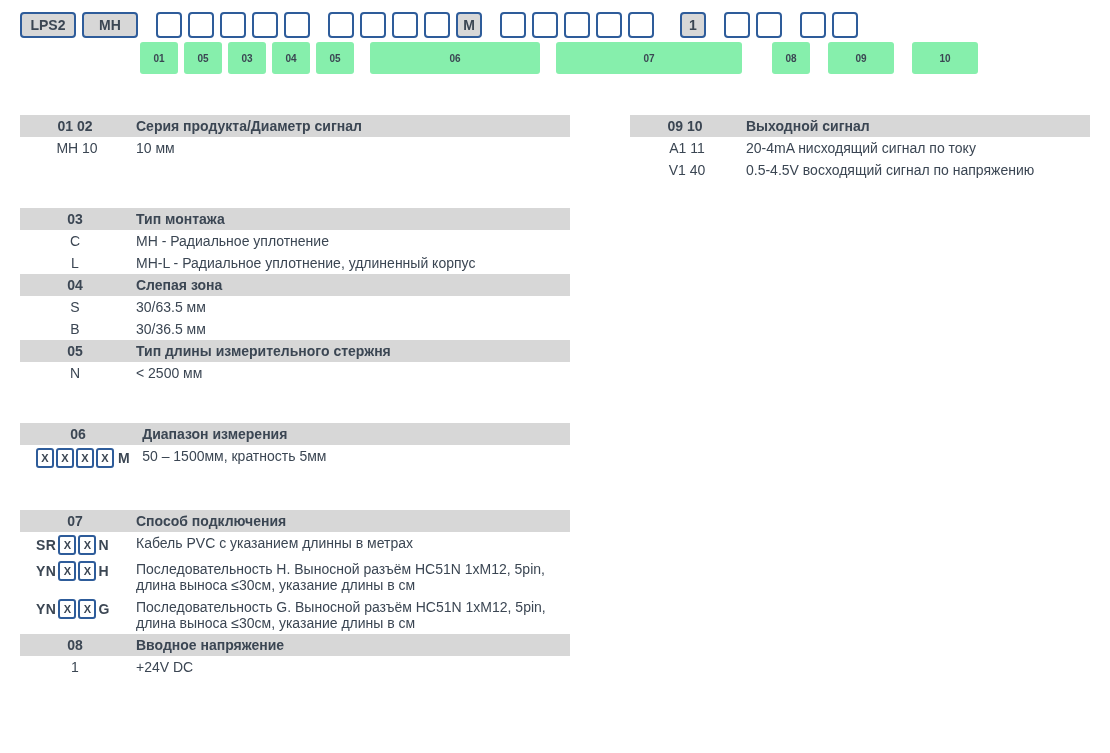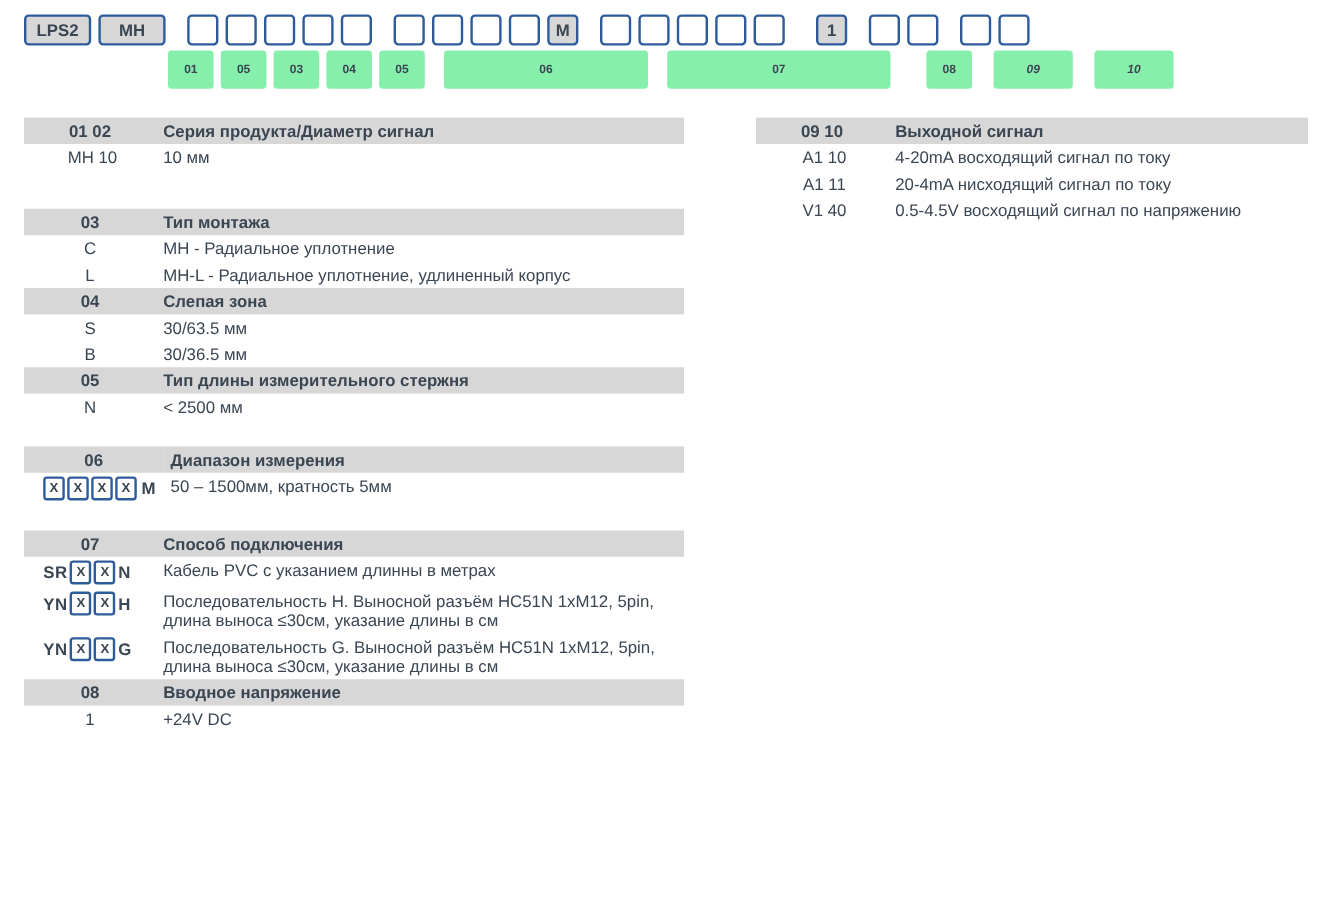--- a/index.html
+++ b/index.html
@@ -40,7 +40,7 @@
   }
   .lbl-sm { width:38px; }
   .lbl-lg { width:180px; }
-  .lbl-mid { width:60px;font-style:italic; }
+  .lbl-mid { width:60px; }
   .columns { display:flex; gap:60px; align-items:flex-start; }
   .col-left { width:550px; }
   .col-right { width:460px; }

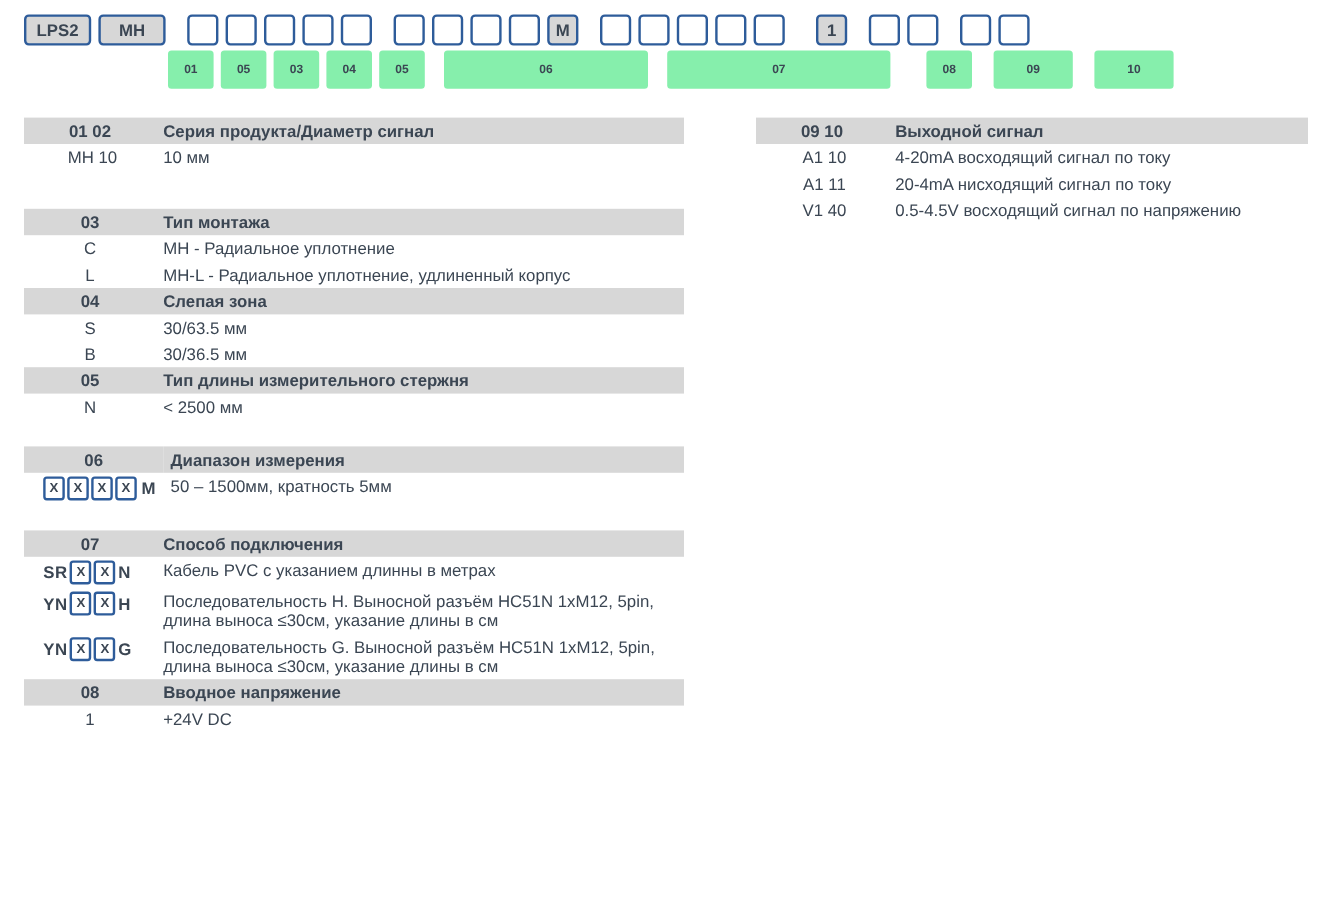--- a/index.html
+++ b/index.html
@@ -44,7 +44,7 @@
   .columns { display:flex; gap:60px; align-items:flex-start; }
   .col-left { width:550px; }
   .col-right { width:460px; }
-  table { border-collapse: collapse; width:100%; margin-bottom:14px; }
+  table { border-collapse: collapse; width:100%; margin-bottom:14px;margin-top:17px; }
   td { padding:3px 6px; vertical-align:top; font-size:14px; color:#3b4653; }
   td.key { width:110px; font-weight:600; text-align:center; }
   td.key-l { width:110px; text-align:center; padding-left:10px; }

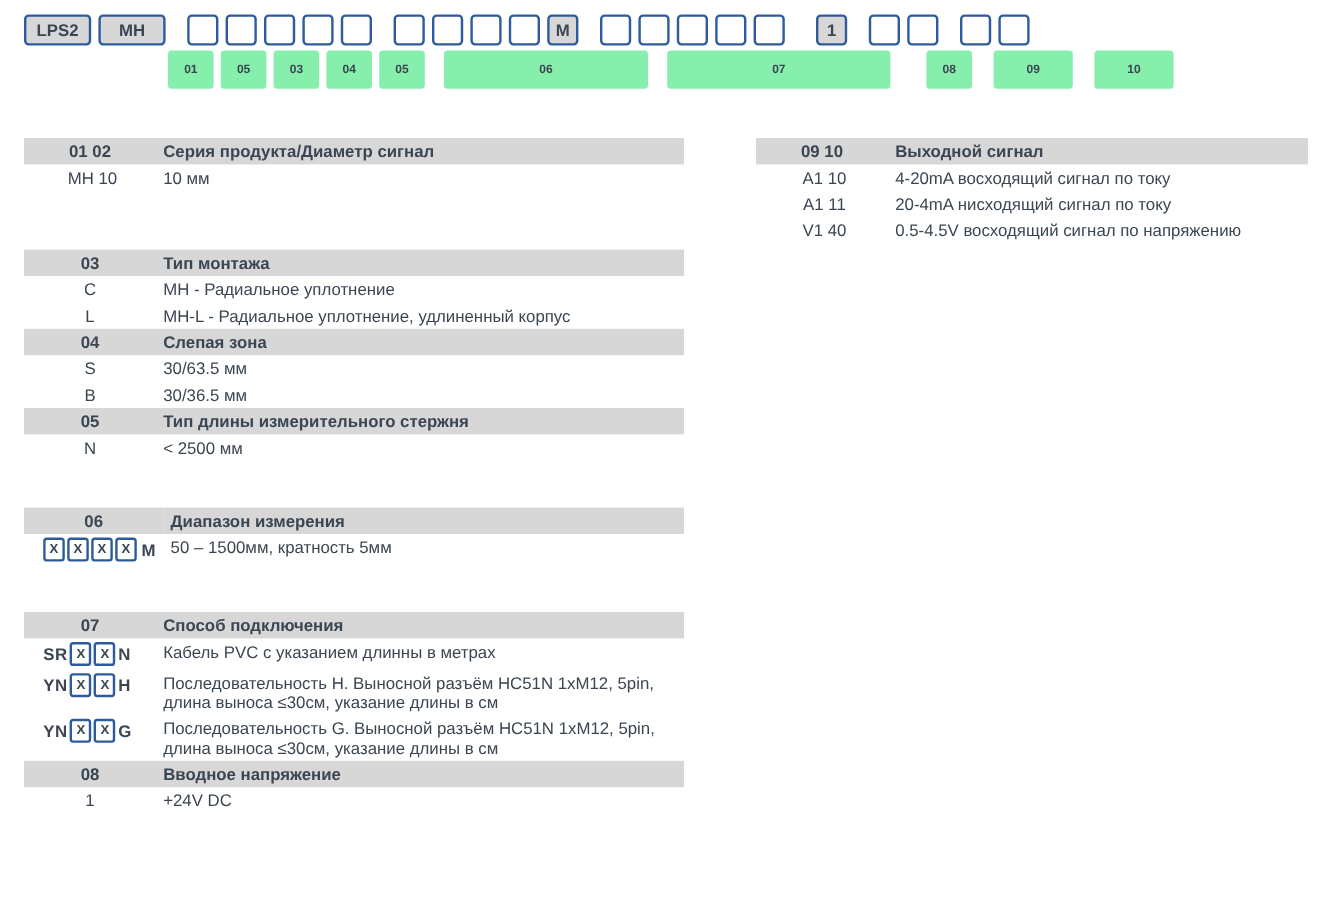--- a/index.html
+++ b/index.html
@@ -261,10 +261,6 @@
             <td>Выходной сигнал</td>
           </tr>
       <tr>
-            <td class="key-l">A1 10</td>
-            <td>4-20mA  восходящий сигнал по току</td>
-          </tr>
-      <tr>
             <td class="key-l">A1 11</td>
             <td>20-4mA нисходящий сигнал по току</td>
           </tr>

